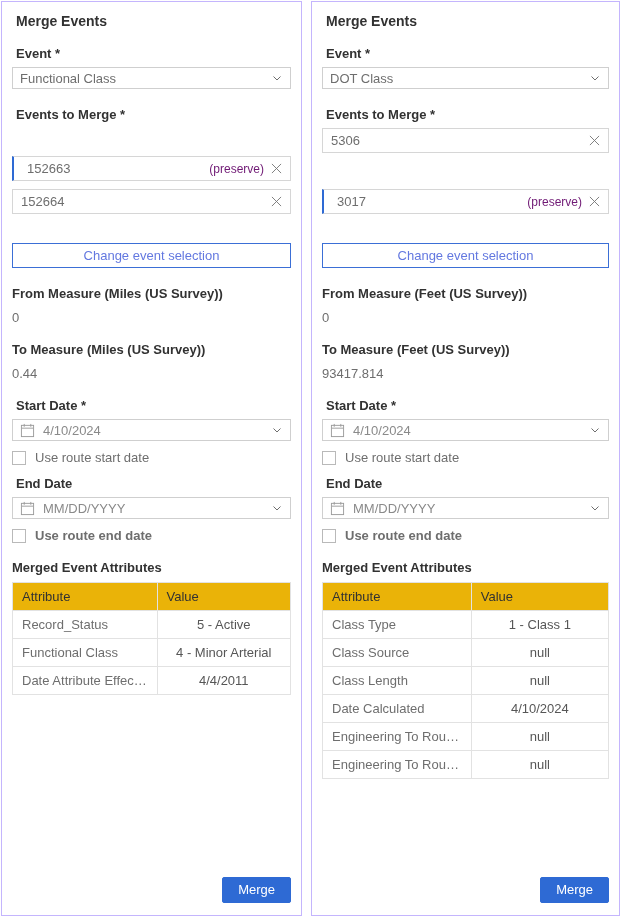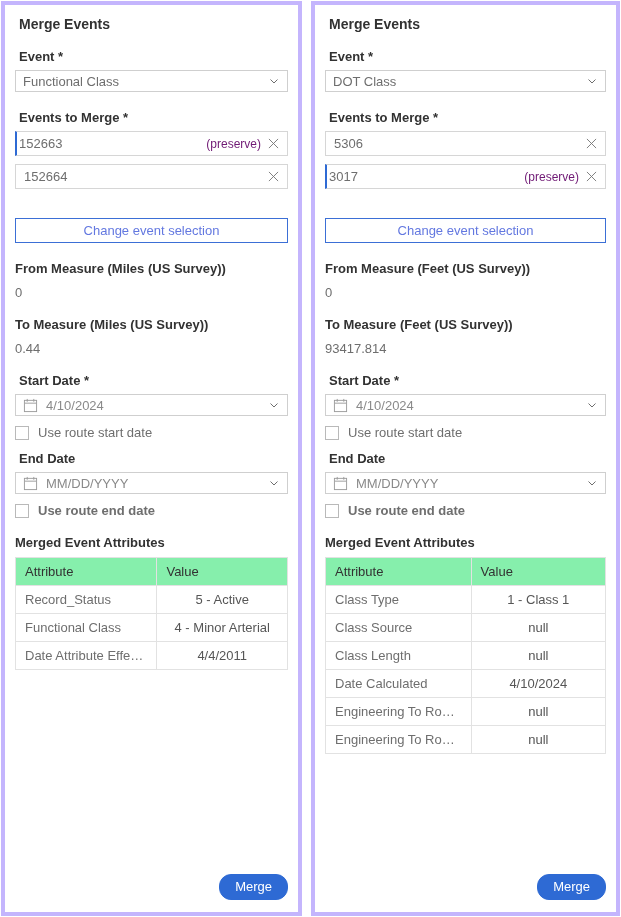--- a/index.html
+++ b/index.html
@@ -12,7 +12,7 @@
   }
   .wrap { display:flex; gap:9px; padding:1px; height:917px; }
   .panel {
-    border:4px solid #c4b5fd; background:#fff;
+    border:1px solid #c4b5fd; background:#fff;
     display:flex; flex-direction:column;
     padding:11px 10px 12px 10px;
   }

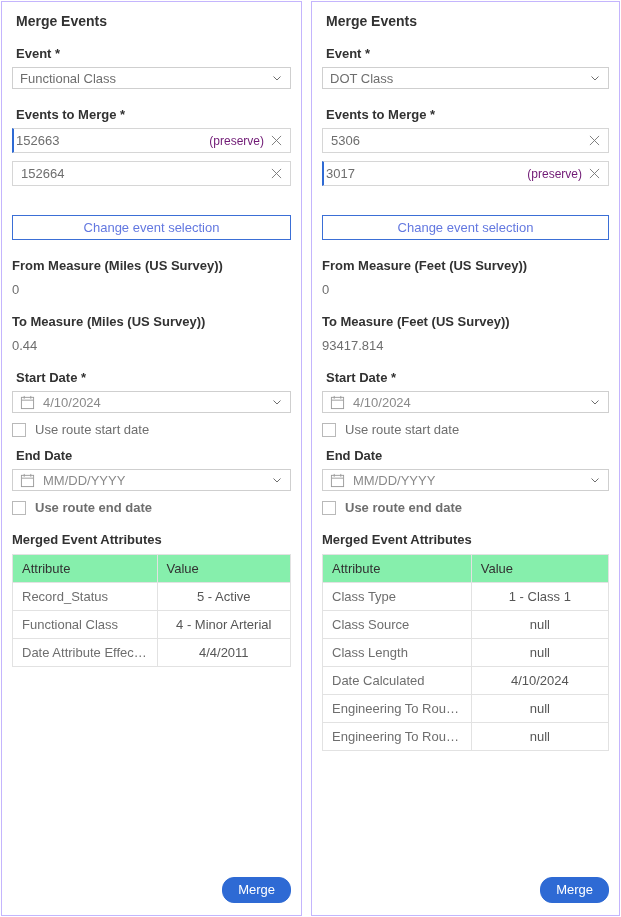--- a/index.html
+++ b/index.html
@@ -37,7 +37,7 @@
     display:flex; align-items:center; padding:0 8px;
     font-size:13px; color:#6e6e6e; margin-bottom:8px;
   }
-  .event-input.preserved { border-left:2px solid #2e6ad4; padding-left:2px; }
+  .event-input.preserved { border-left:2px solid #2e6ad4; padding-left:13px;margin-top:28px; }
   .event-input .grow { flex:1; }
   .preserve-tag { color:#701a75; font-size:12px; margin-right:7px; }
   .x-btn { display:flex; align-items:center; cursor:pointer; }

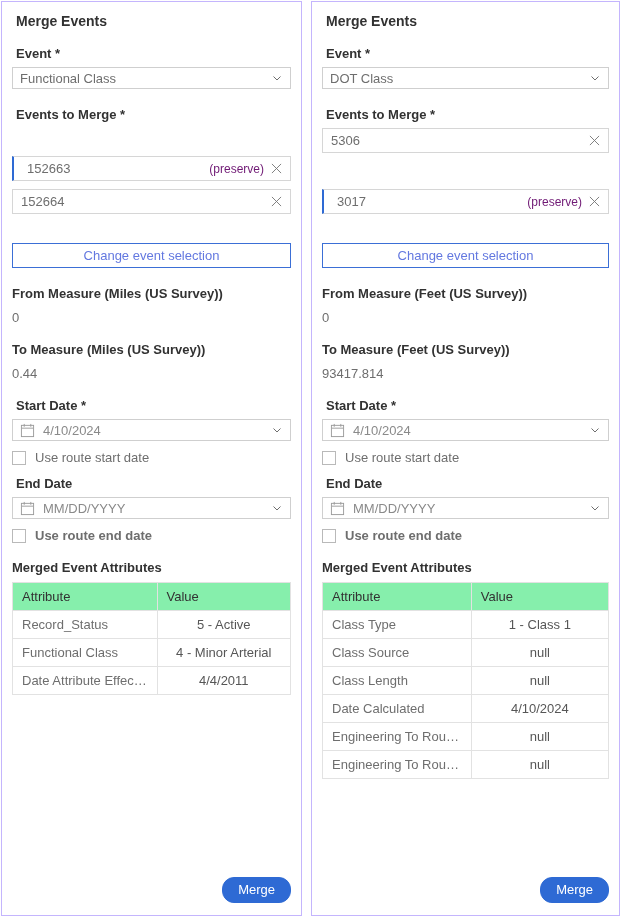--- a/index.html
+++ b/index.html
@@ -73,7 +73,7 @@
     border:1px solid #e2e2e2; padding:6px 9px; text-align:left;
     overflow:hidden; white-space:nowrap; text-overflow:ellipsis;
   }
-  table.attrs th { background:#86efac; font-weight:normal; color:#323232; }
+  table.attrs th { background:#eab308; font-weight:normal; color:#323232; }
   table.attrs td.attr { color:#6e6e6e; }
   table.attrs td.val  { color:#565656;text-align:center; }
   col.c-attr { width:52%; }

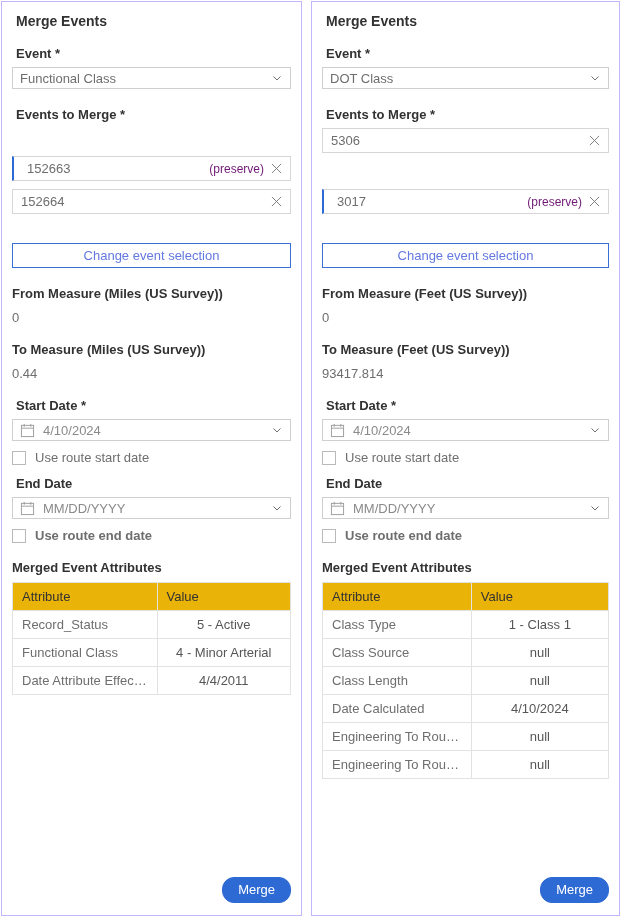--- a/index.html
+++ b/index.html
@@ -82,7 +82,7 @@
     margin-top:auto; align-self:flex-end;
     background:#2e6ad4; color:#fff; border:1px solid #2e6ad4;
     font-size:13px; font-family:inherit; padding:4px 15px 5px;
-    border-radius:12px; cursor:pointer;
+    border-radius:2px; cursor:pointer;
   }
 
   svg { display:block; }

